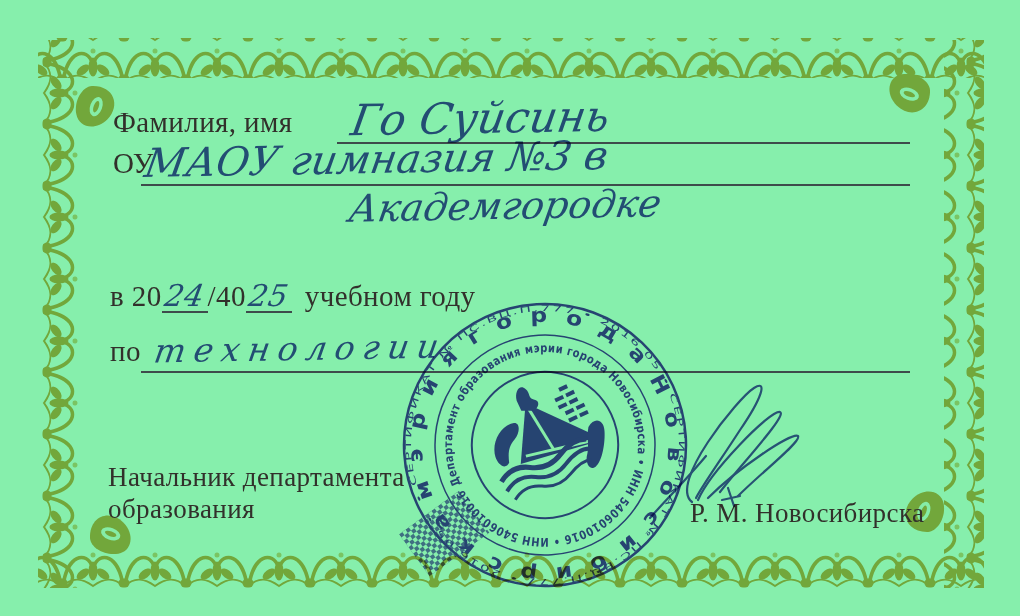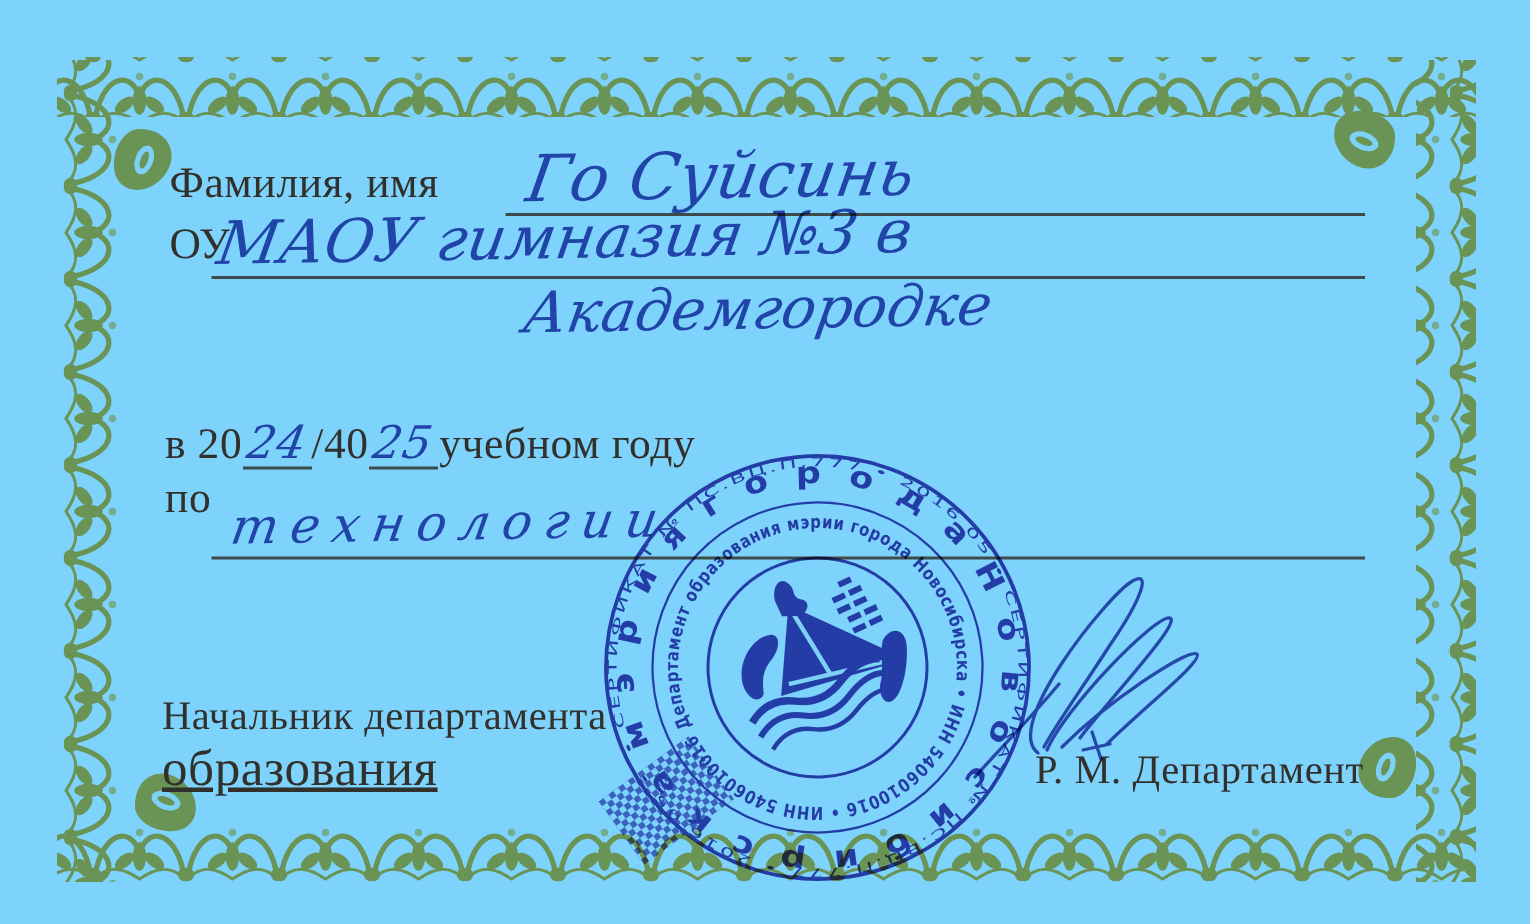--- a/index.html
+++ b/index.html
@@ -5,7 +5,7 @@
   html,body { margin:0; padding:0; background:#ffffff; }
   .page {
     position:relative; width:1020px; height:616px;
-    background:#7dd3fc; overflow:hidden;
+    background:#86efac; overflow:hidden;
     font-family:"Liberation Serif", serif;
   }
   

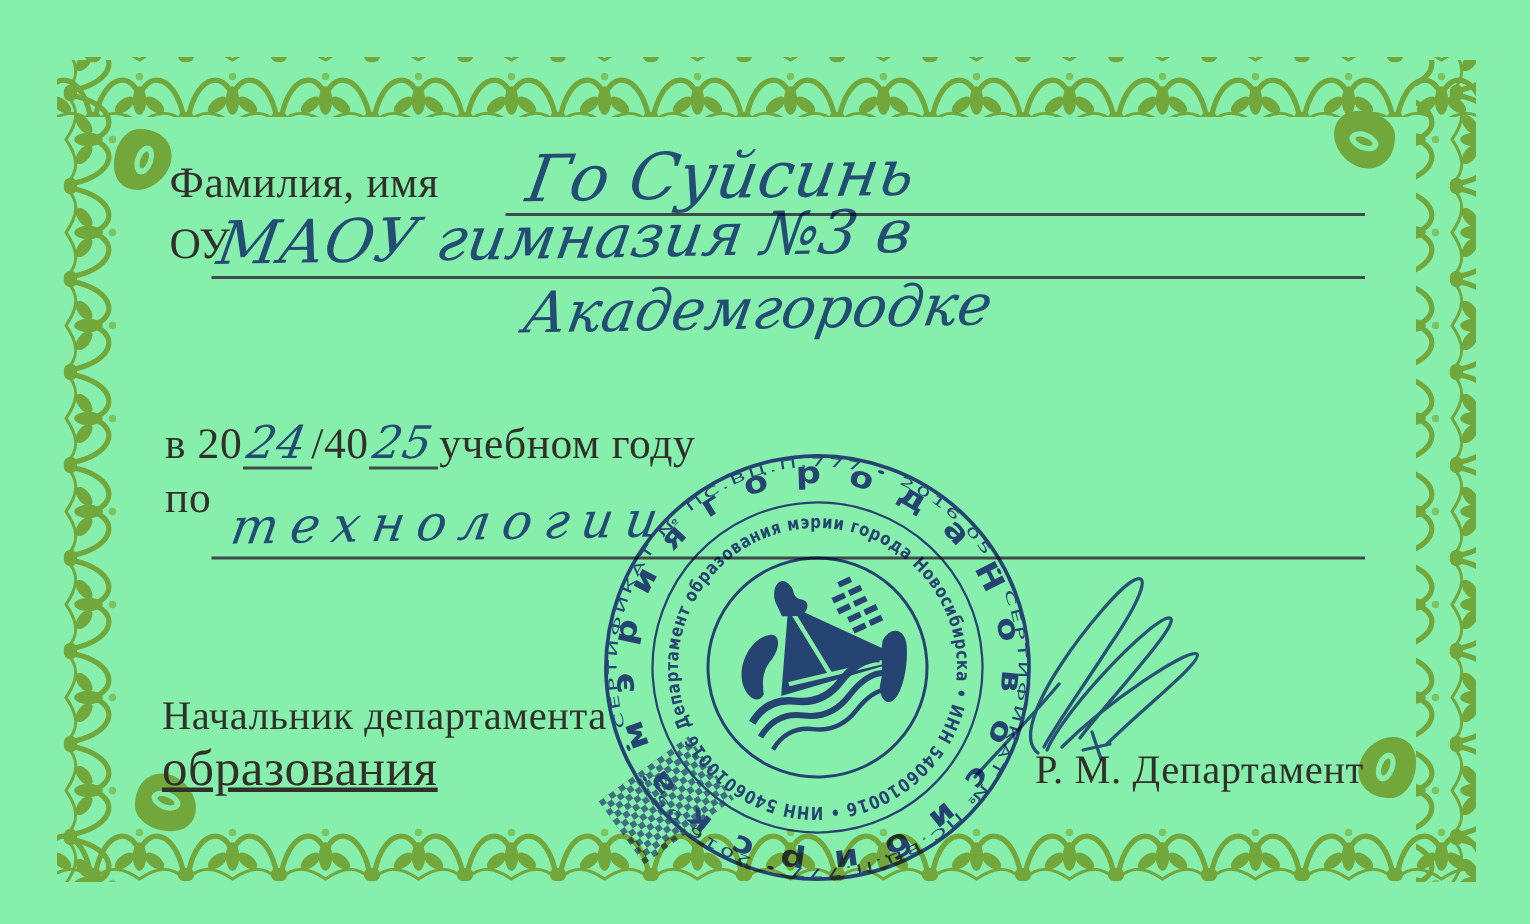--- a/index.html
+++ b/index.html
@@ -84,7 +84,7 @@
     <span class="blank"><span class="hand-inline" style="font-size:30px;">24</span></span>
     <span>/40</span>
     <span class="blank"><span class="hand-inline" style="font-size:30px;">25</span></span>
-    <span style="margin-left:1px;text-align:center;">учебном году</span>
+    <span style="margin-left:13px;text-align:center;">учебном году</span>
   </div>
 
   <span class="printed" style="left:110px;top:316px;">по</span>

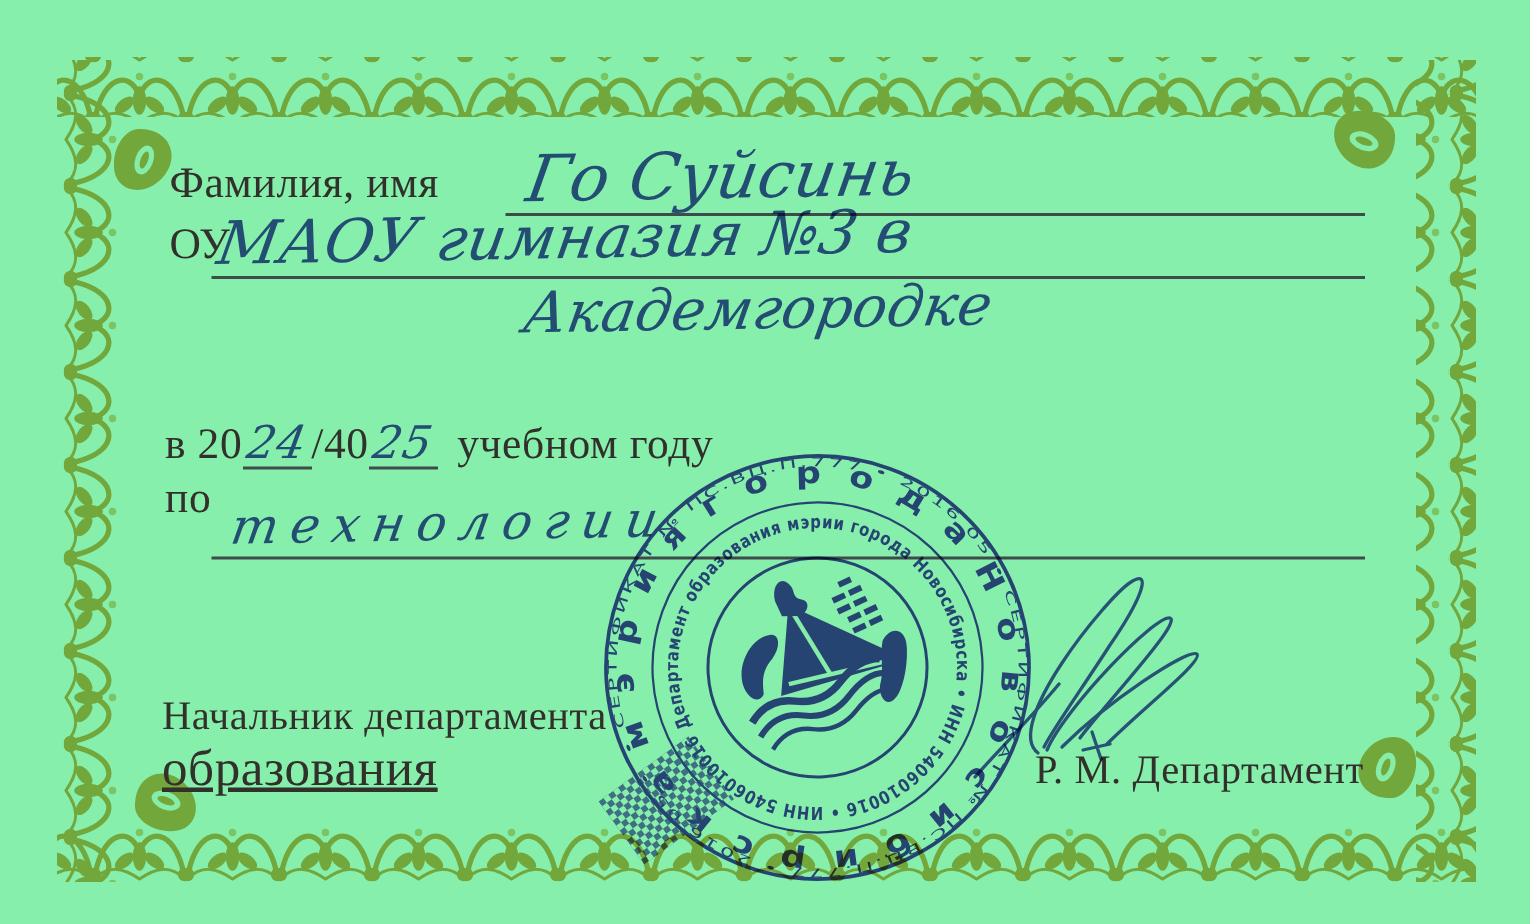--- a/index.html
+++ b/index.html
@@ -87,7 +87,7 @@
     <span style="margin-left:13px;text-align:center;">учебном году</span>
   </div>
 
-  <span class="printed" style="left:110px;top:316px;">по</span>
+  <span class="printed" style="left:110px;top:335px;">по</span>
 
   <div class="rule" style="left:337px;top:142px;width:573px;"></div>
   <div class="rule" style="left:141px;top:184px;width:769px;"></div>

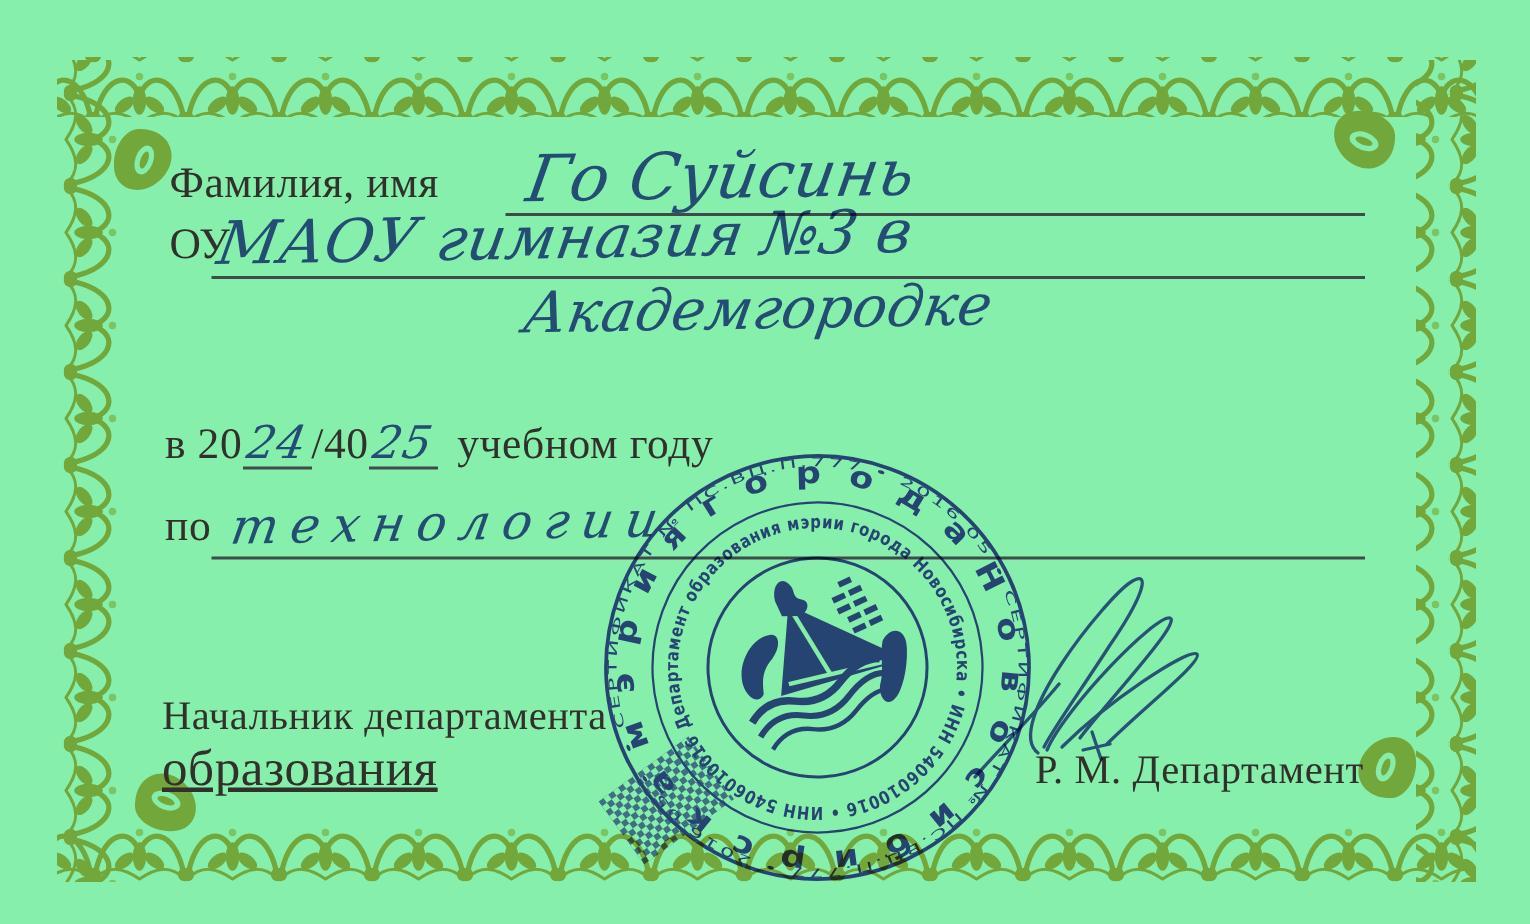--- a/index.html
+++ b/index.html
@@ -99,7 +99,7 @@
   <div class="hand" style="left:155px;top:329px;font-size:33px;letter-spacing:8px;">технологии</div>
 
   <span class="printed" style="left:108px;top:462px;font-size:27px;text-align:center;">Начальник департамента</span>
-  <span class="printed" style="left:108px;top:494px;font-size:34px;text-decoration:underline;">образования</span>
+  <span class="printed" style="left:108px;top:494px;font-size:27px;">образования</span>
   <span class="printed" style="left:690px;top:498px;font-size:27px;">Р. М. Департамент</span>
 
   <svg class="overlay" style="left:395px;top:295px;opacity:.93;" width="300" height="300" viewBox="0 0 300 300">

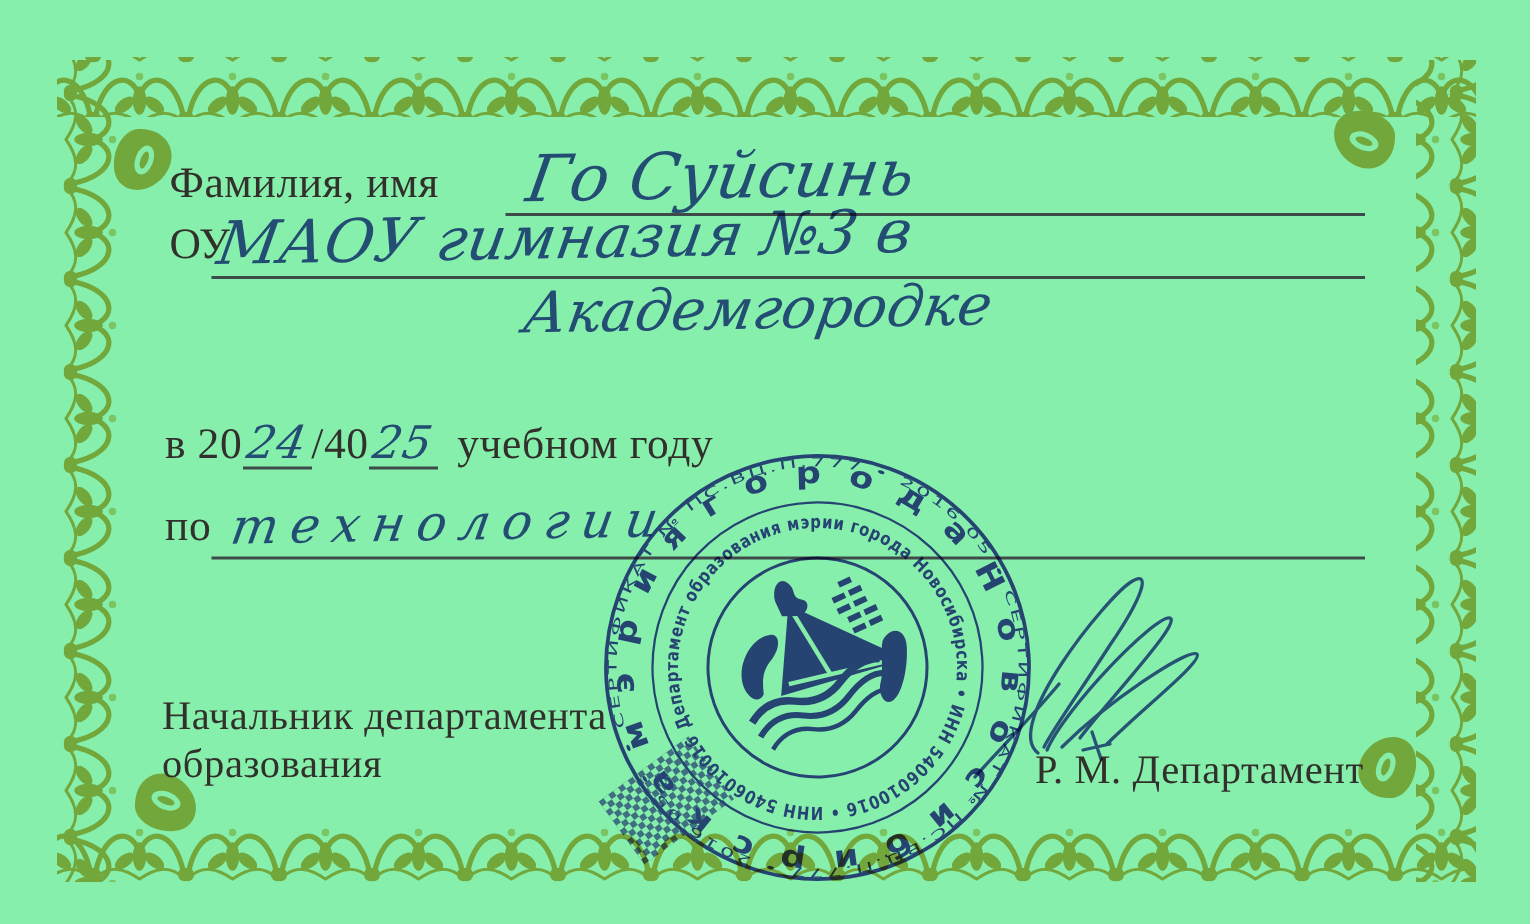--- a/index.html
+++ b/index.html
@@ -100,7 +100,7 @@
 
   <span class="printed" style="left:108px;top:462px;font-size:27px;text-align:center;">Начальник департамента</span>
   <span class="printed" style="left:108px;top:494px;font-size:27px;">образования</span>
-  <span class="printed" style="left:690px;top:498px;font-size:27px;">Р. М. Департамент</span>
+  <span class="printed" style="left:690px;top:498px;font-size:27px;">Р. М. Новосибирска</span>
 
   <svg class="overlay" style="left:395px;top:295px;opacity:.93;" width="300" height="300" viewBox="0 0 300 300">
     <defs>

